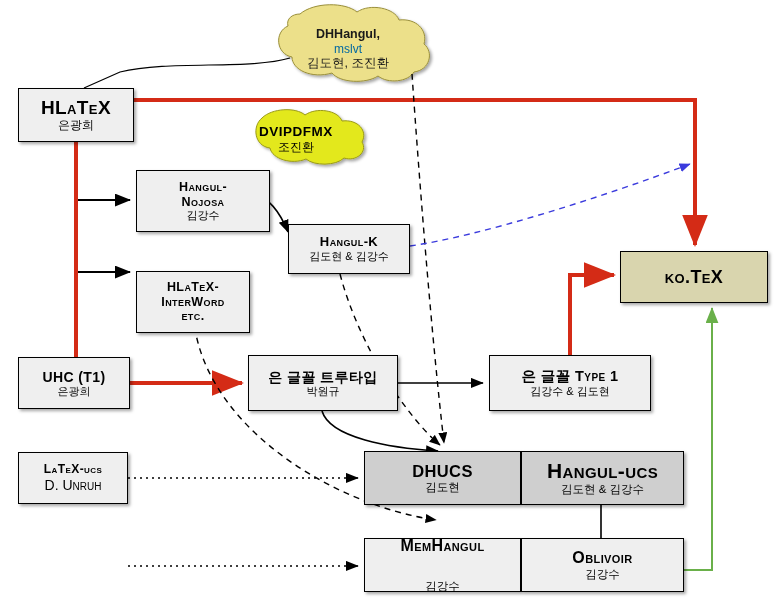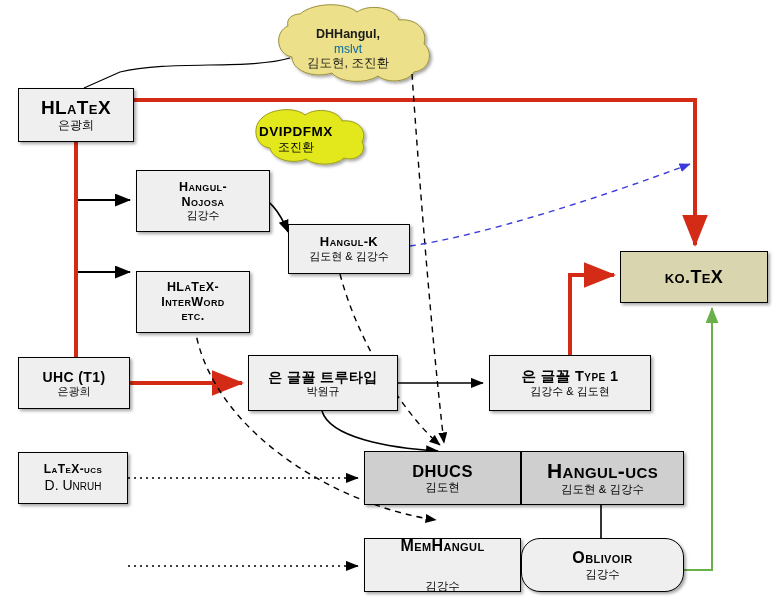--- a/index.html
+++ b/index.html
@@ -107,7 +107,7 @@
   #n-memhangul .t1 { font-size: 16px; }
   #n-memhangul .t2 { font-size: 11.5px; }
 
-  #n-oblivoir { left: 521px; top: 538px; width: 163px; height: 54px; border-radius: 19px; }
+  #n-oblivoir { left: 521px; top: 538px; width: 163px; height: 54px; }
   #n-oblivoir .t1 { font-size: 16px; }
   #n-oblivoir .t2 { font-size: 11.5px; }
 

